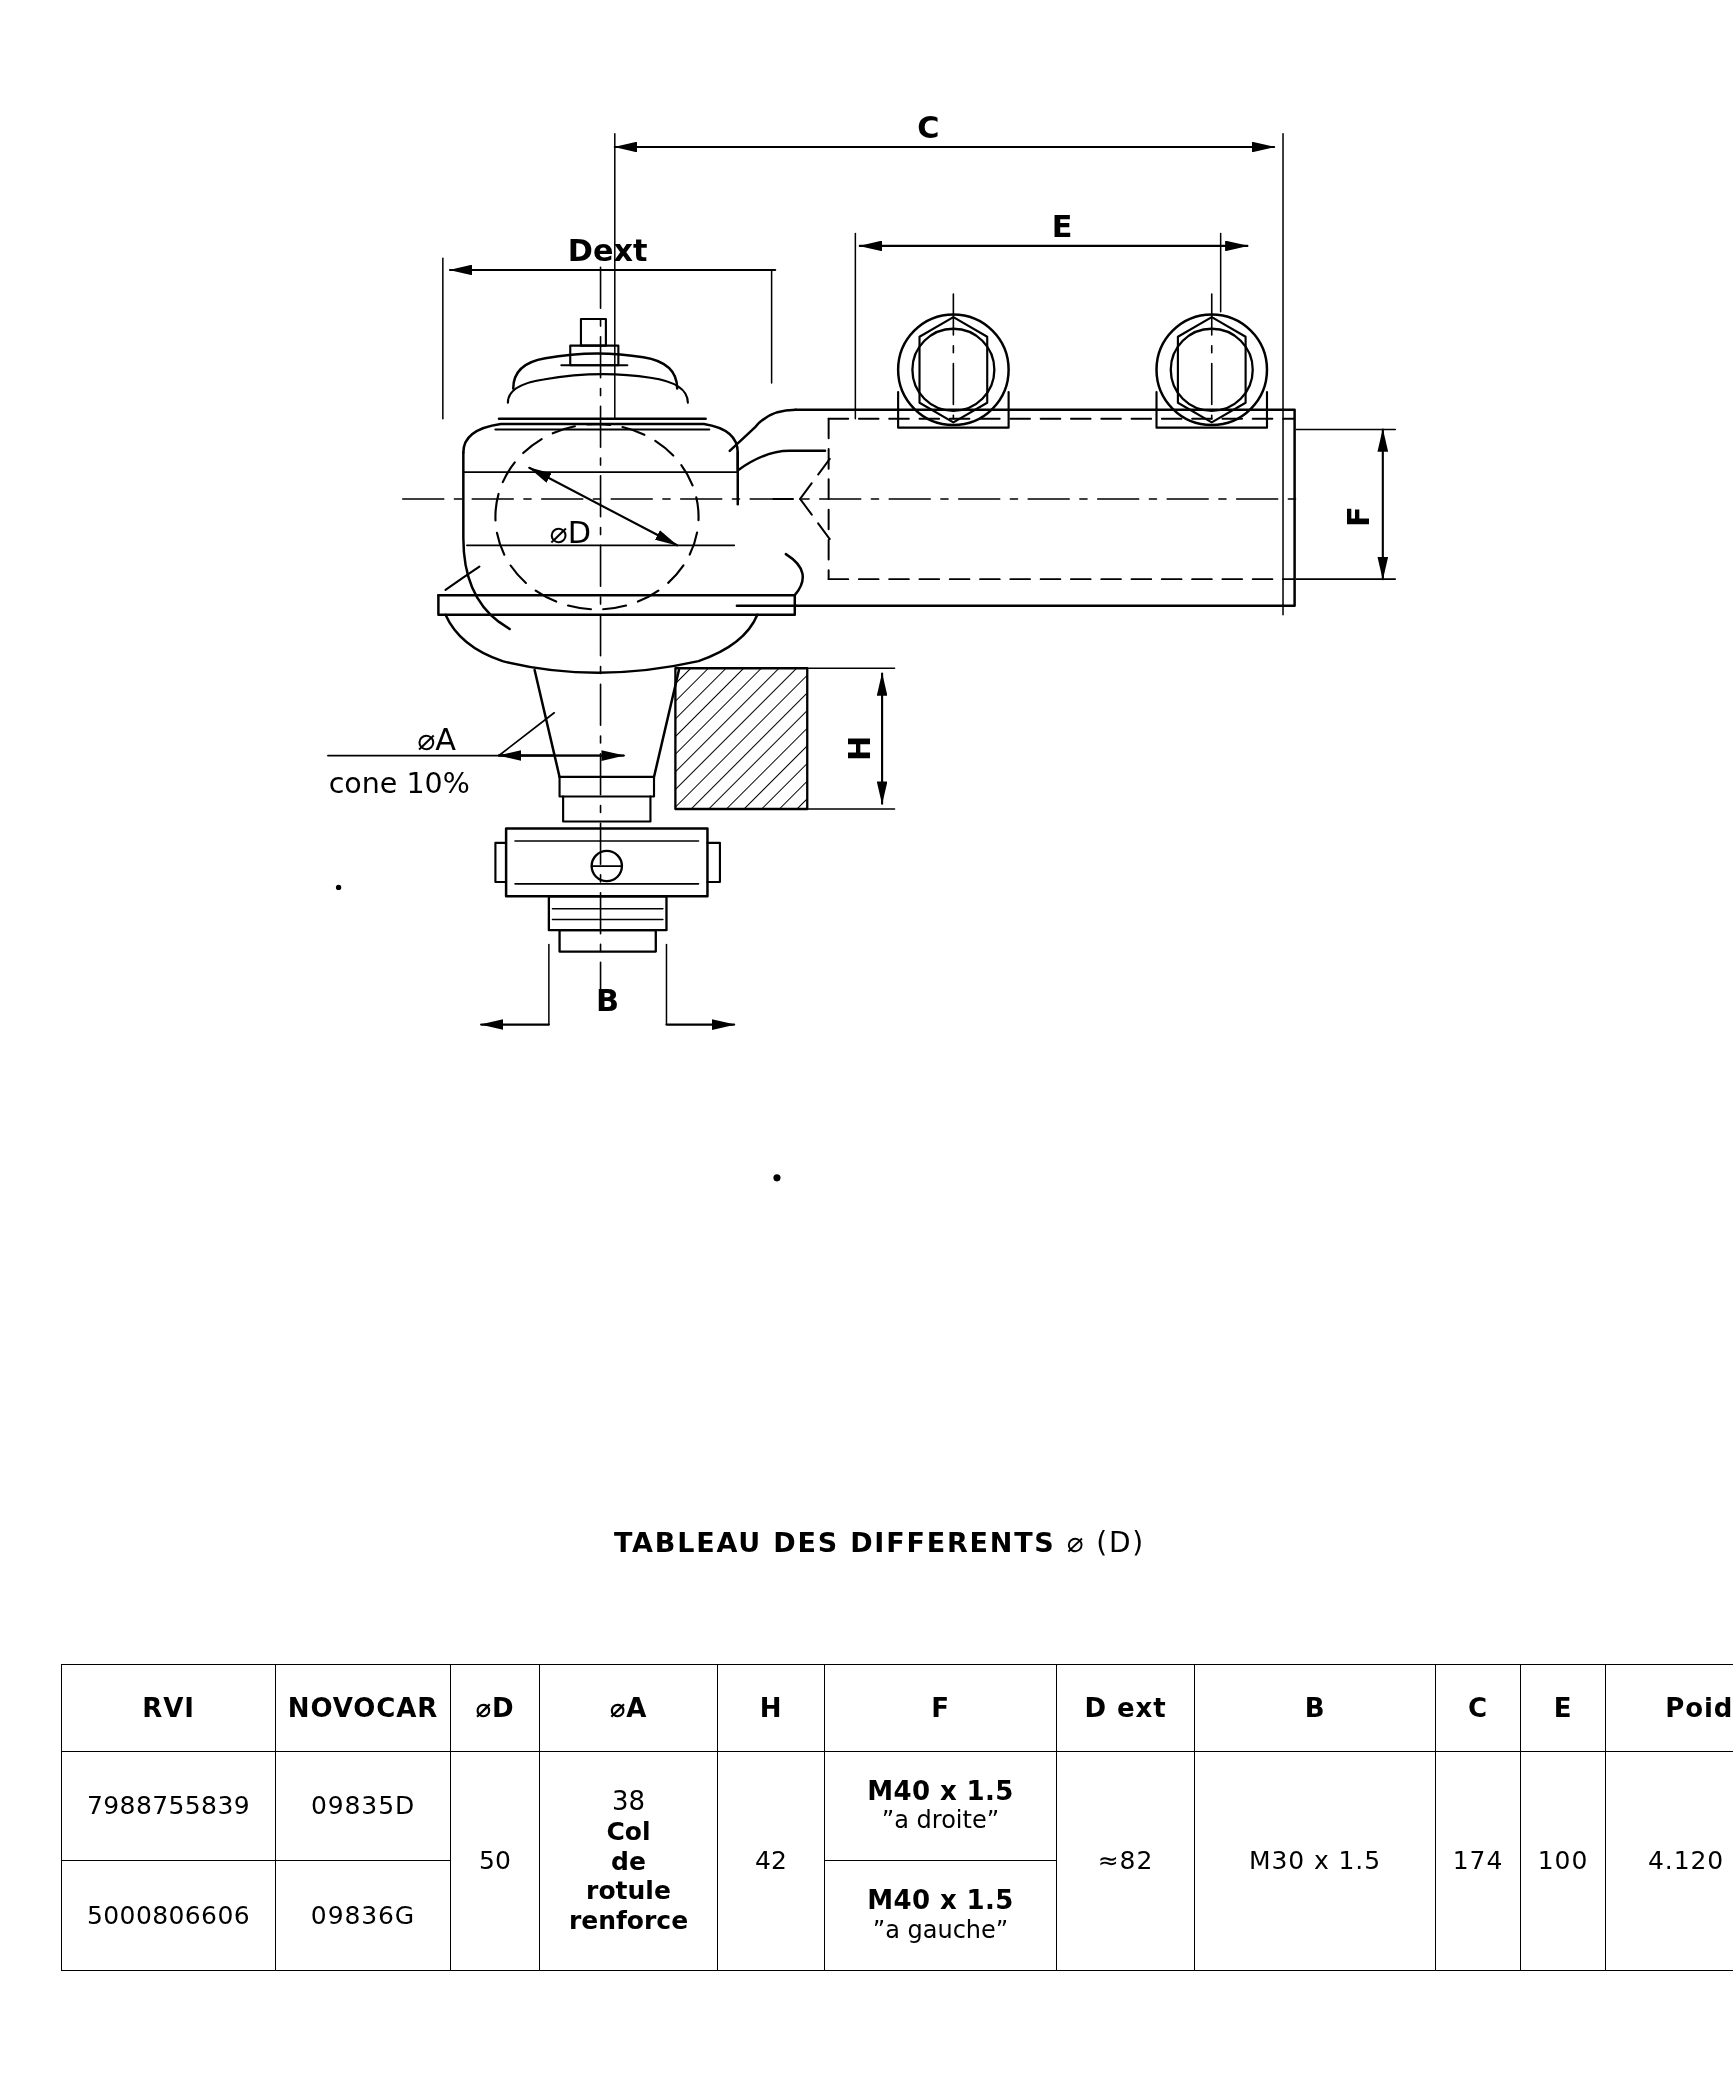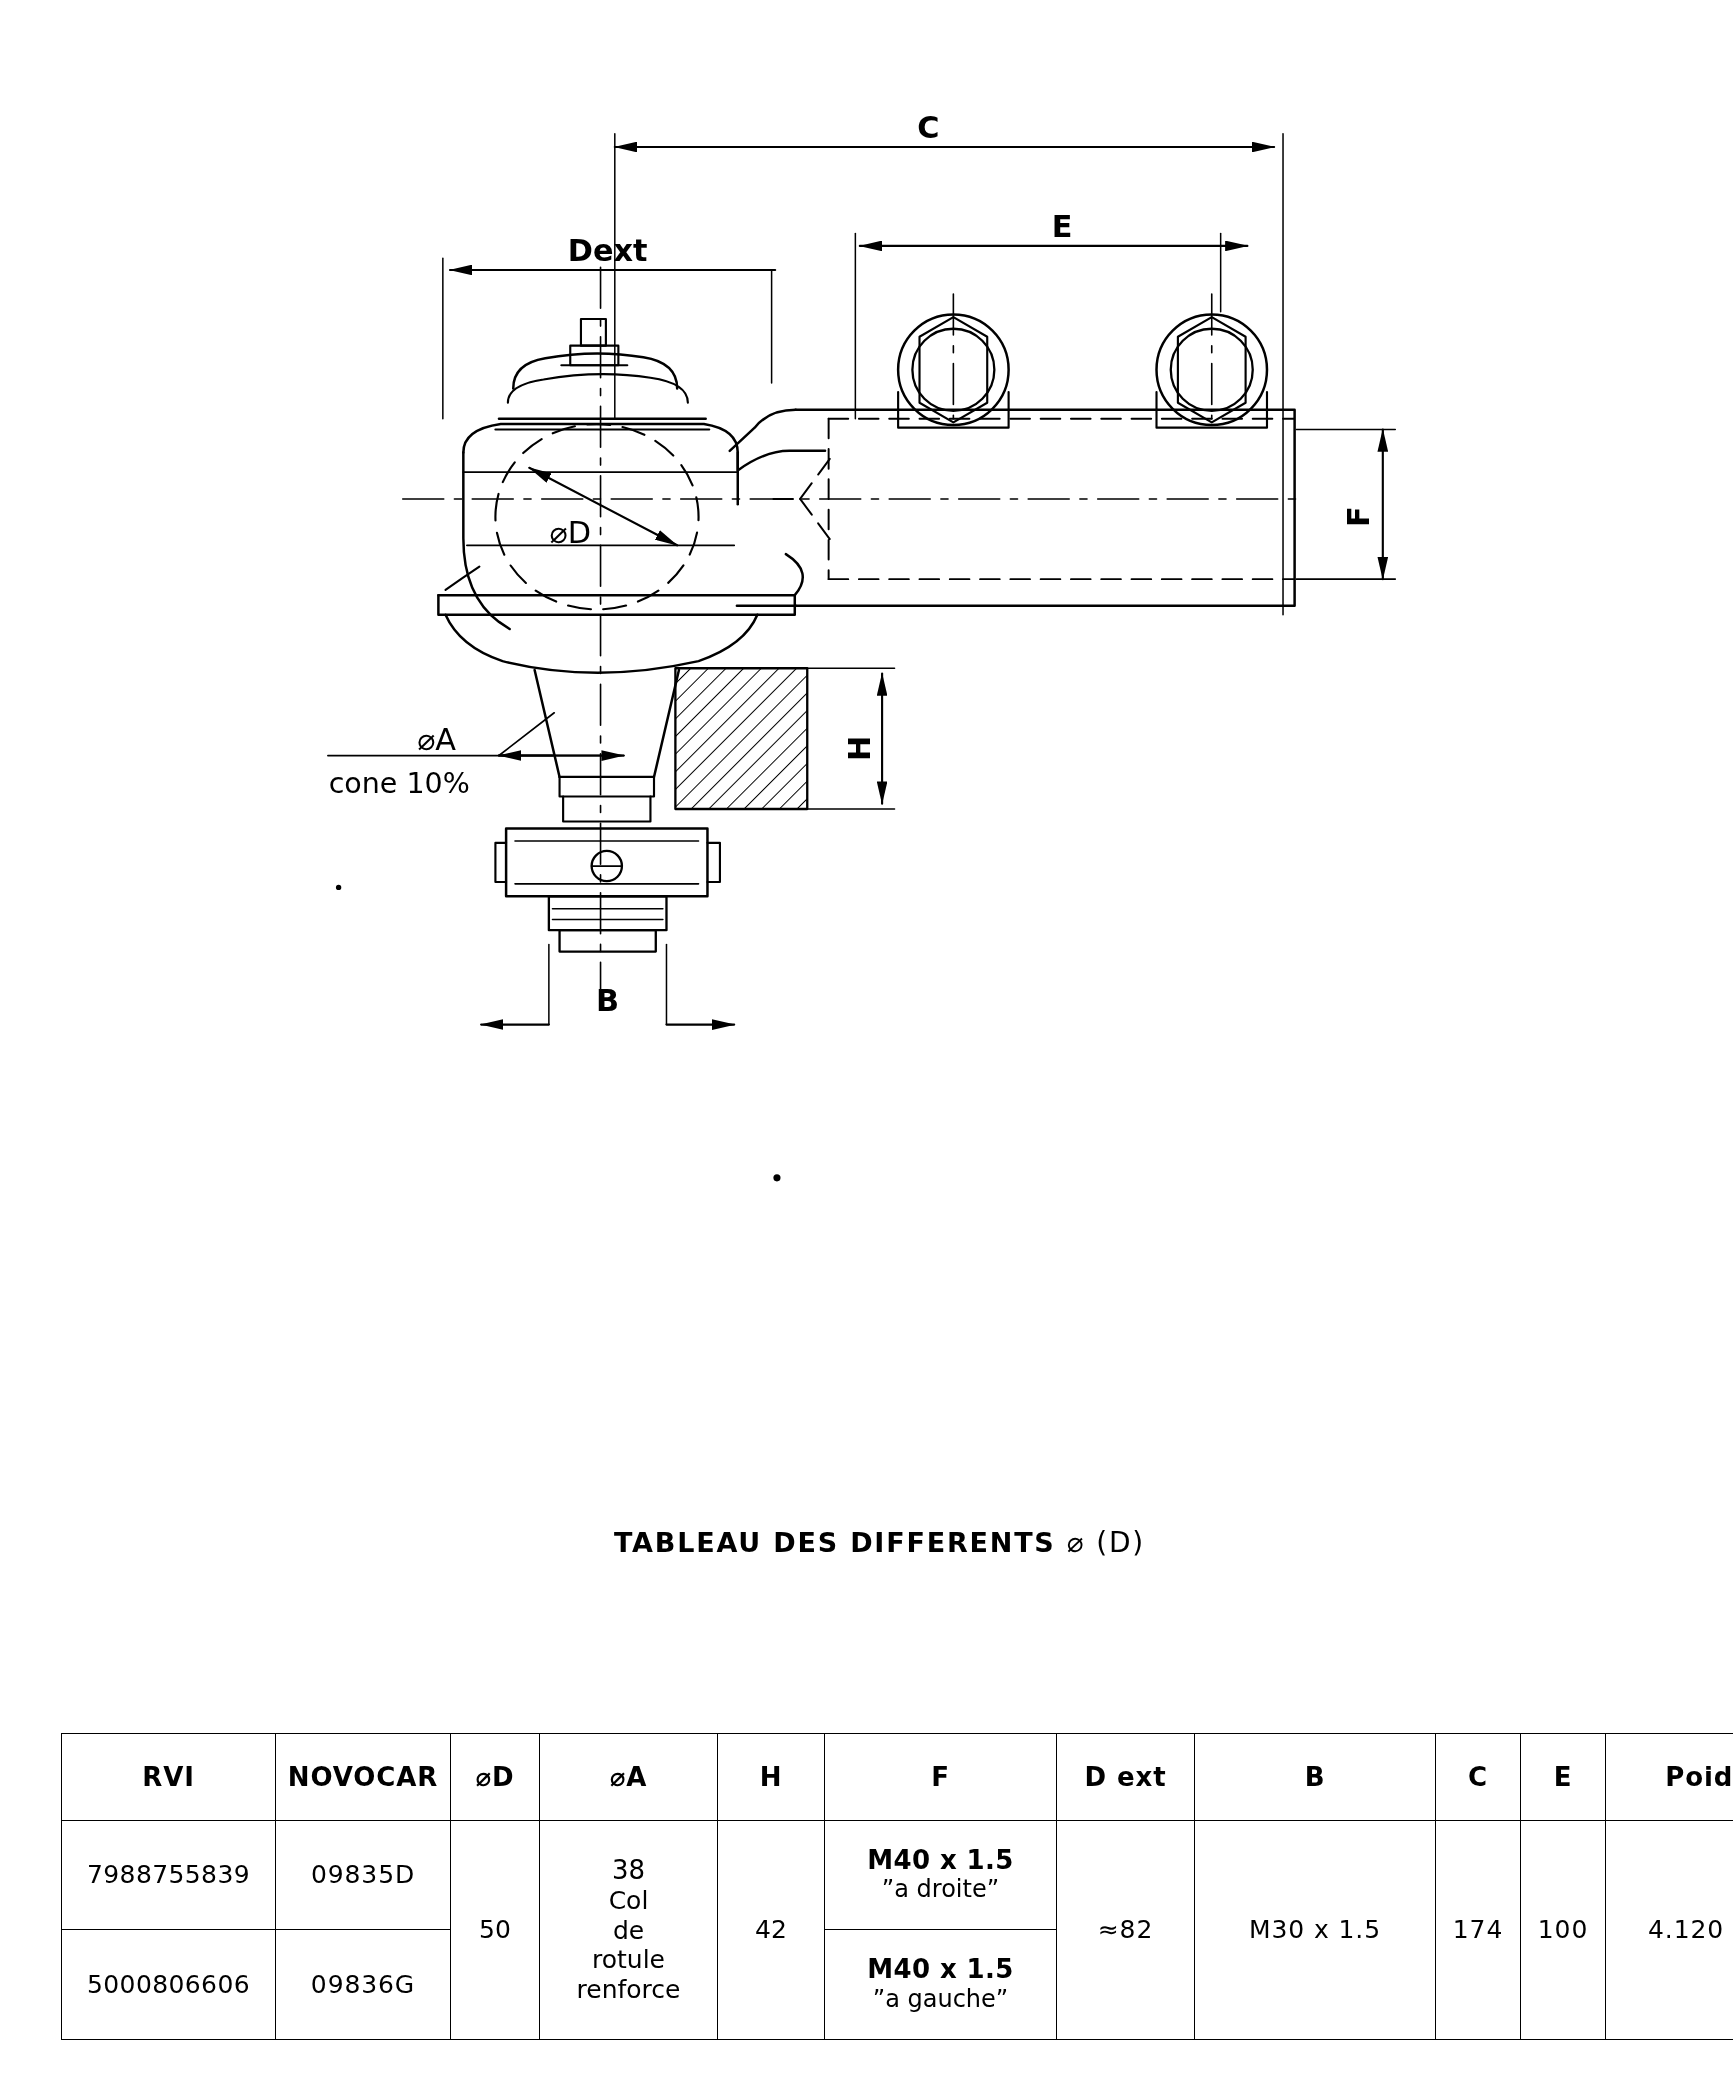--- a/index.html
+++ b/index.html
@@ -52,7 +52,7 @@
   .table-wrap {
     position: absolute;
     left: 37px;
-    top: 1733px;
+    top: 1664px;
     width: 1657px;
     padding-left: 24px;
   }

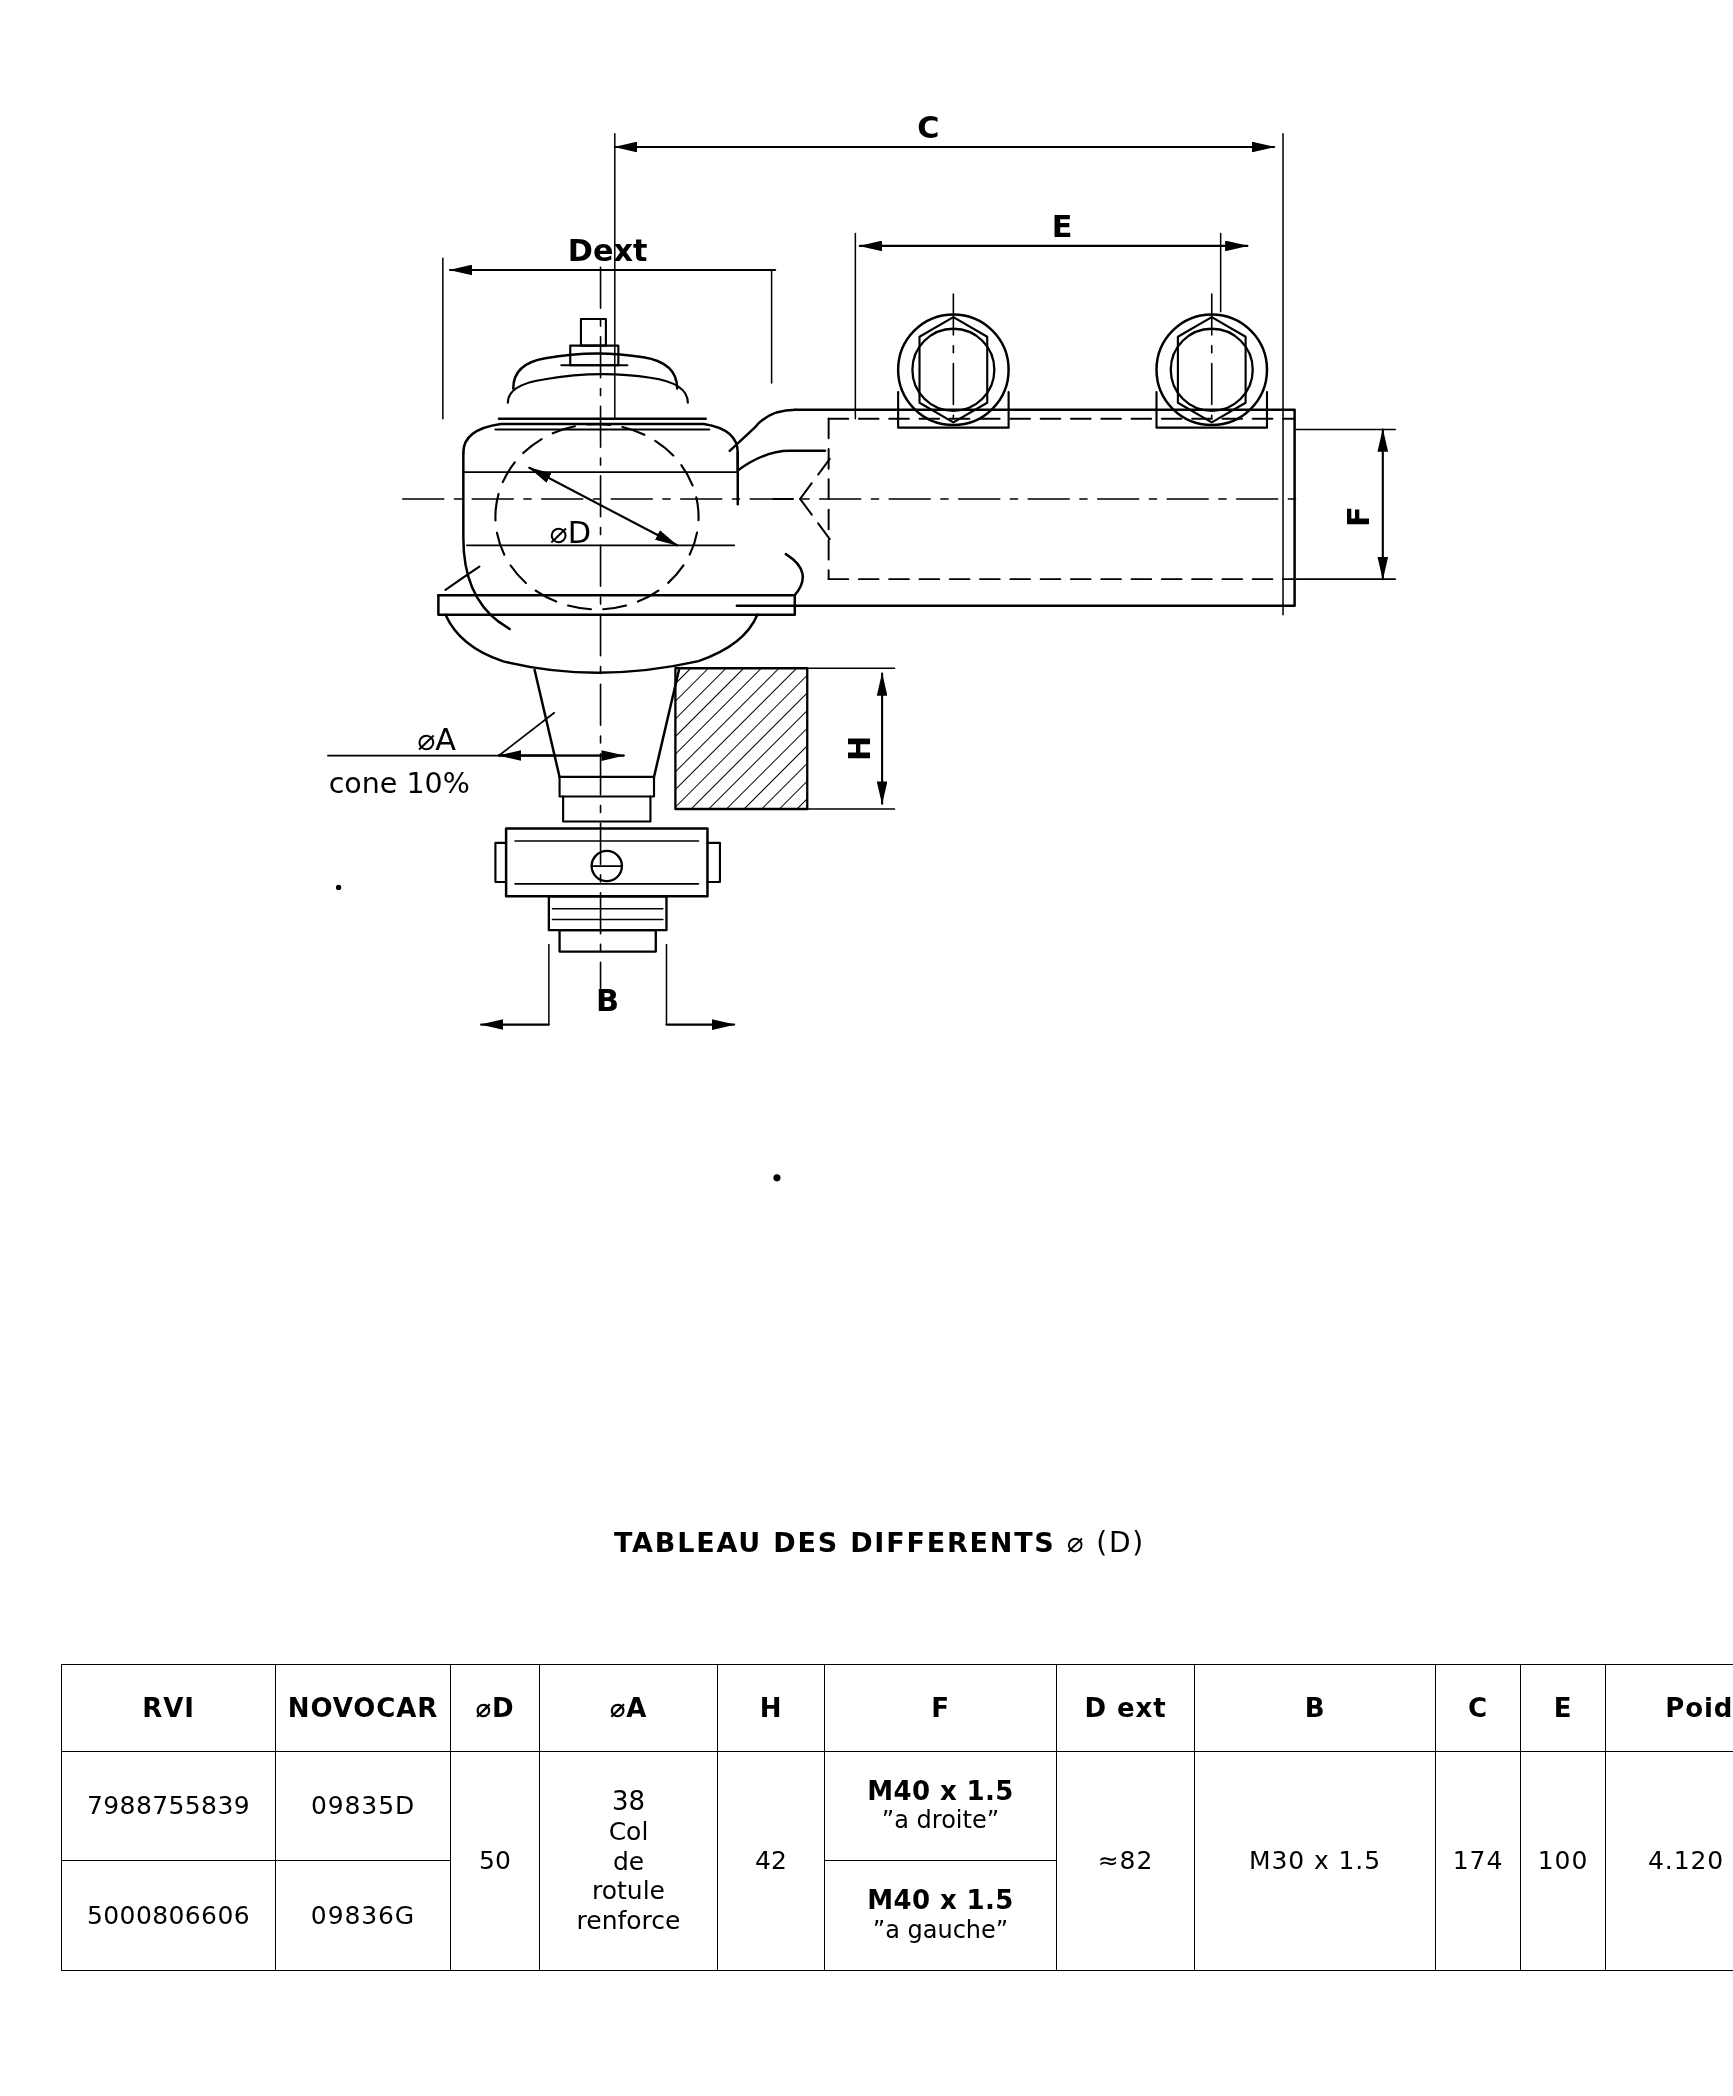--- a/index.html
+++ b/index.html
@@ -107,7 +107,7 @@
     font-size: 24px;
   }
   .conea .num { font-weight: 400; font-size: 26px; }
-  .conea .b { font-weight: 400; font-size: 25px; }
+  .conea .b { font-weight: 700; font-size: 25px; }
   .mono {
     font-family: "DejaVu Sans", sans-serif;
     font-size: 26px;

